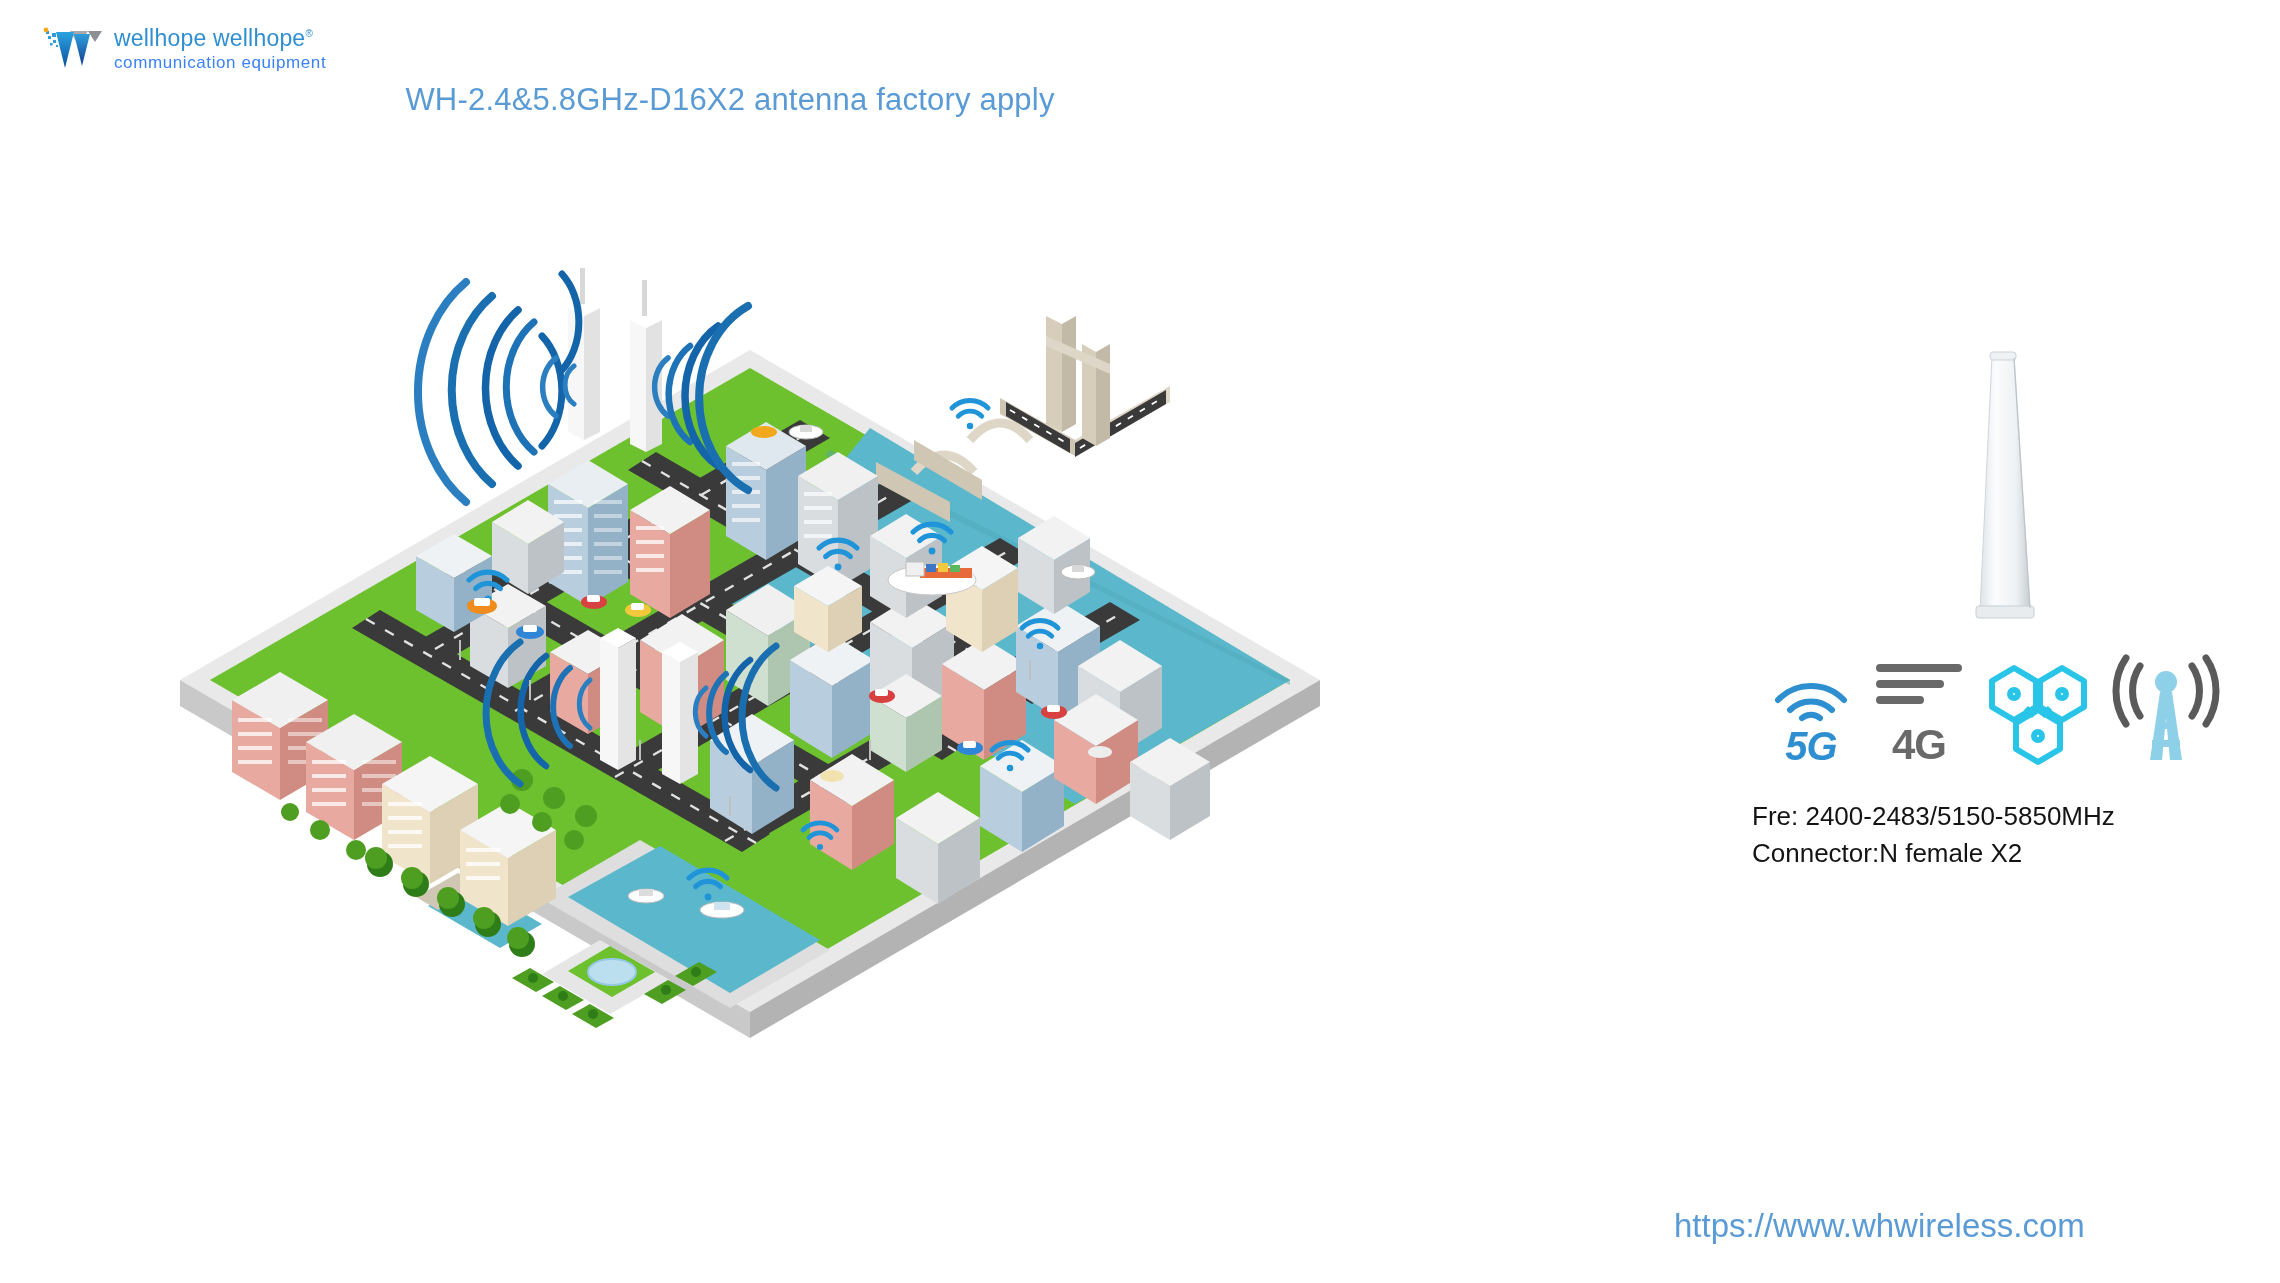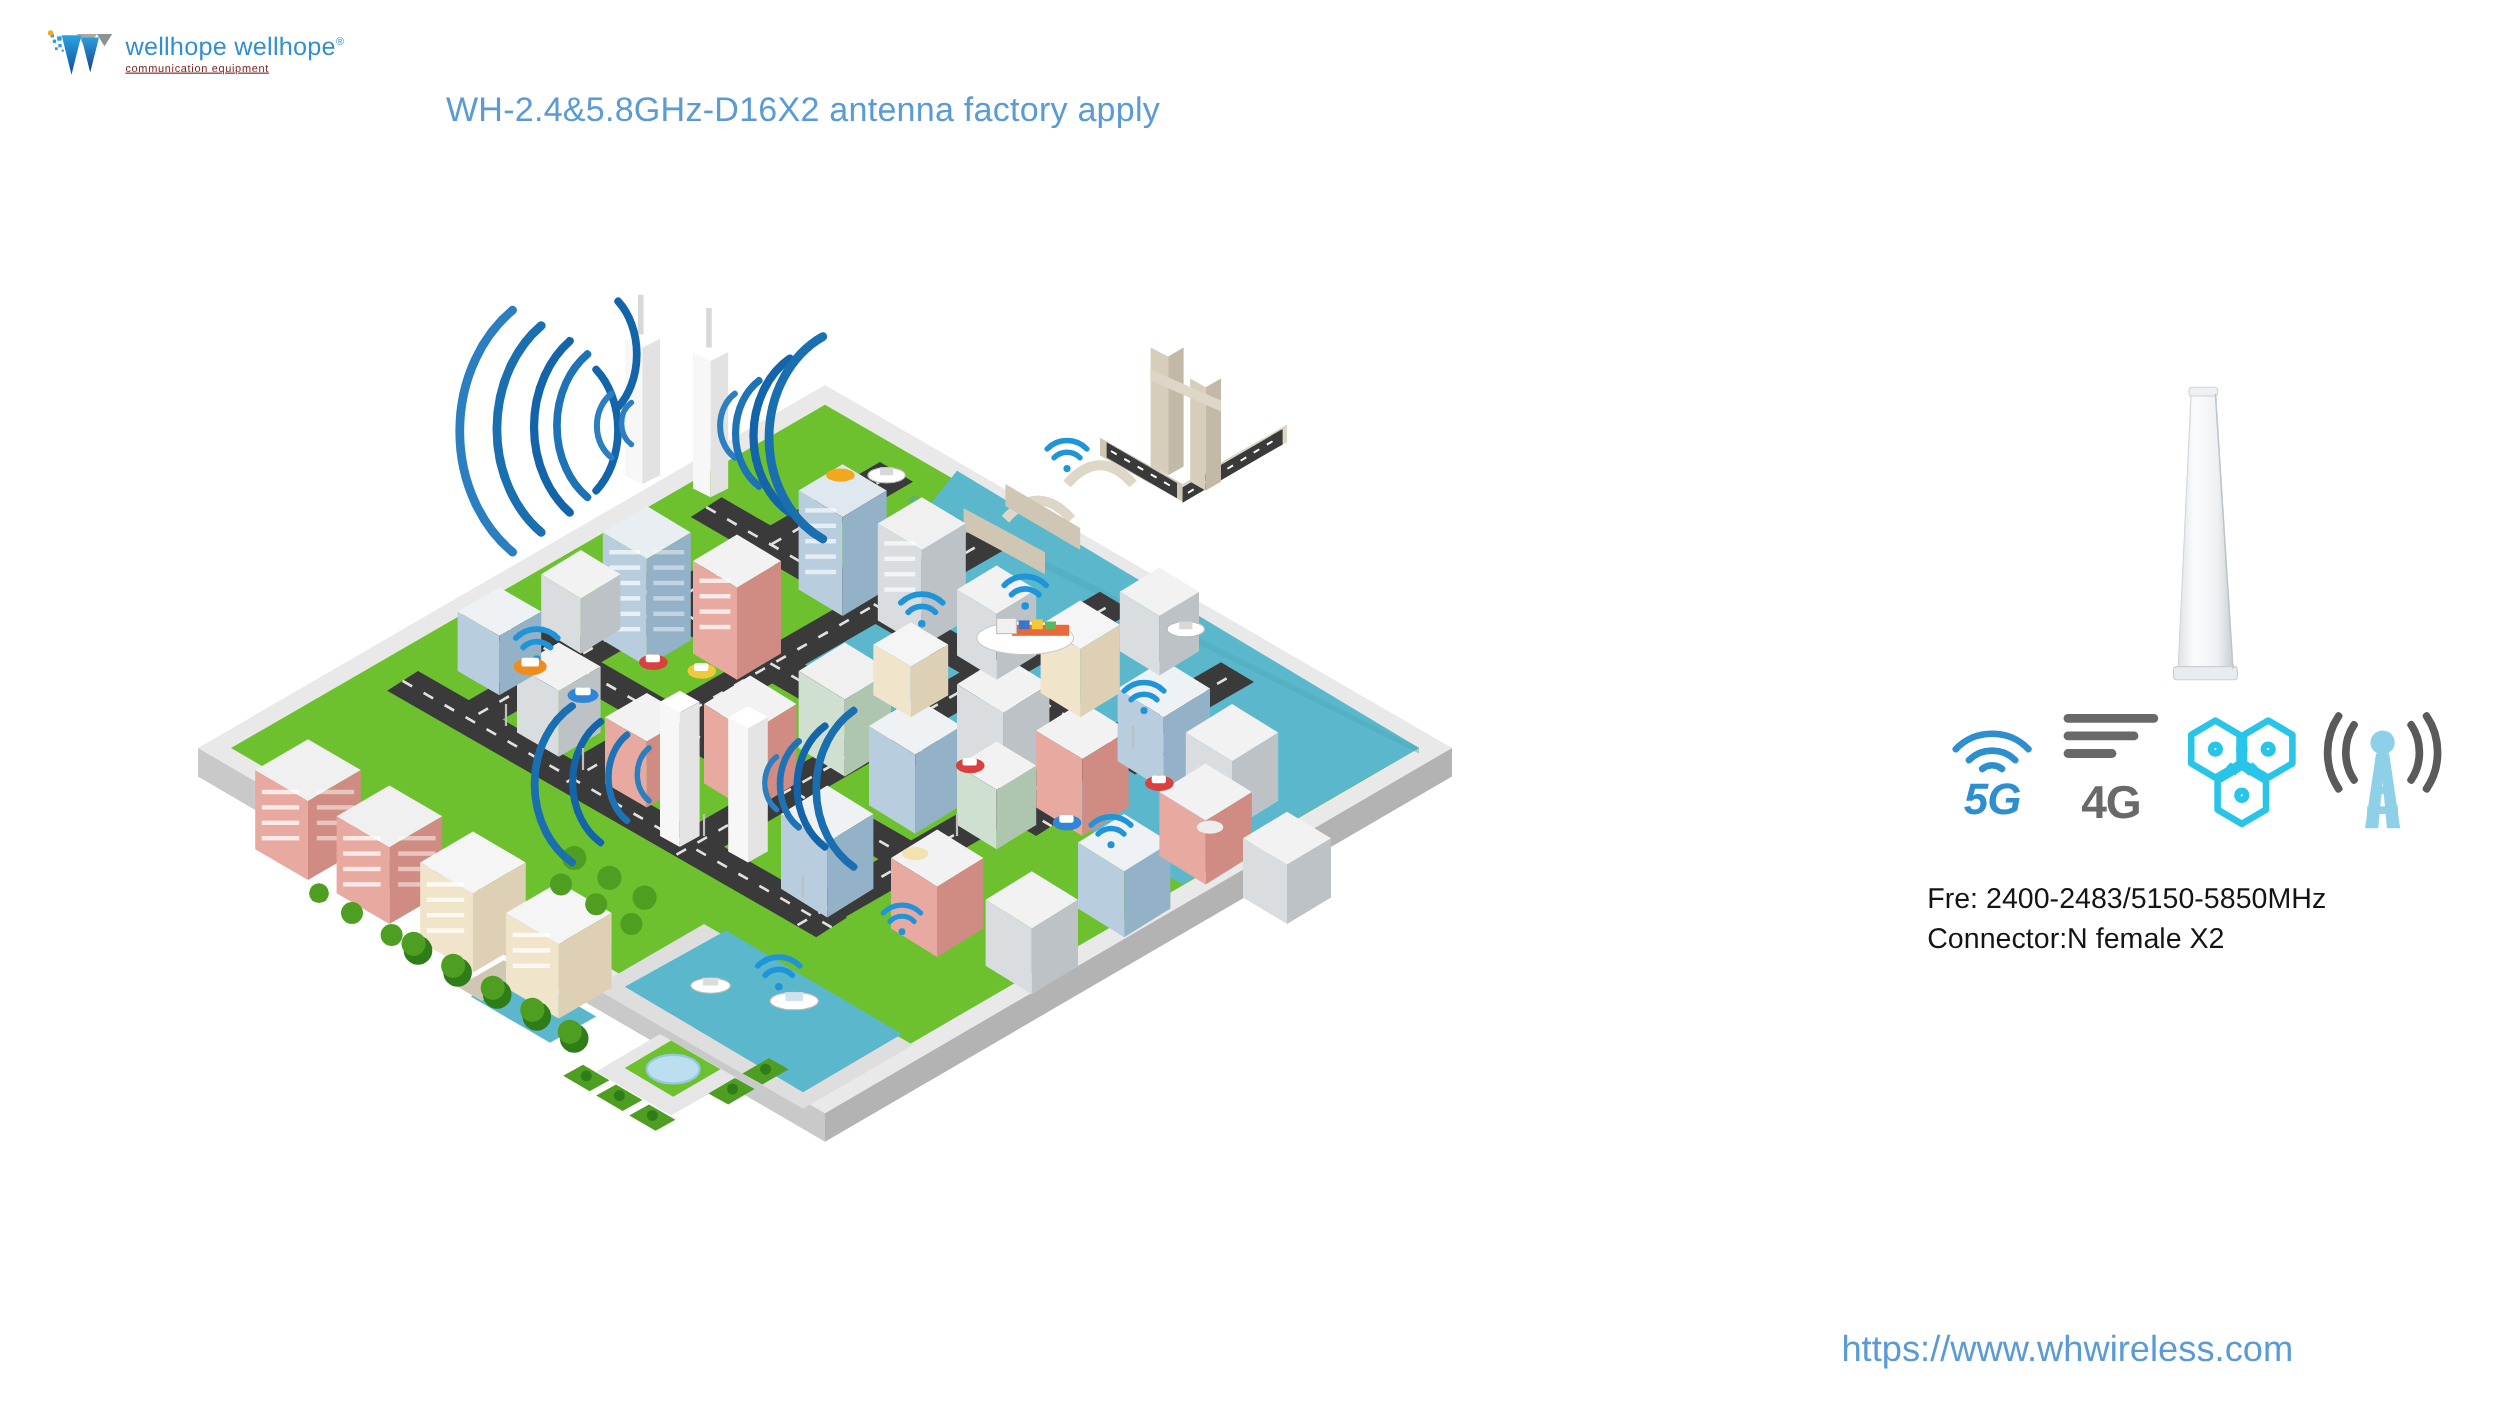--- a/index.html
+++ b/index.html
@@ -12,7 +12,7 @@
   #logo-text{margin-left:8px;}
   .logo-name{font-size:23px;color:#2f8fd0;letter-spacing:.2px;line-height:1.0;font-weight:400;}
   .logo-name sup{font-size:10px;vertical-align:super;color:#2f8fd0;}
-  .logo-sub{font-size:10px;color:#7f1d1d;letter-spacing:.6px;margin-top:4px;line-height:1;text-decoration:underline;}
+  .logo-sub{font-size:17px;color:#3b82f6;letter-spacing:.6px;margin-top:4px;line-height:1;}
 
   
   #title{position:absolute;left:0;top:82px;width:1460px;text-align:center;

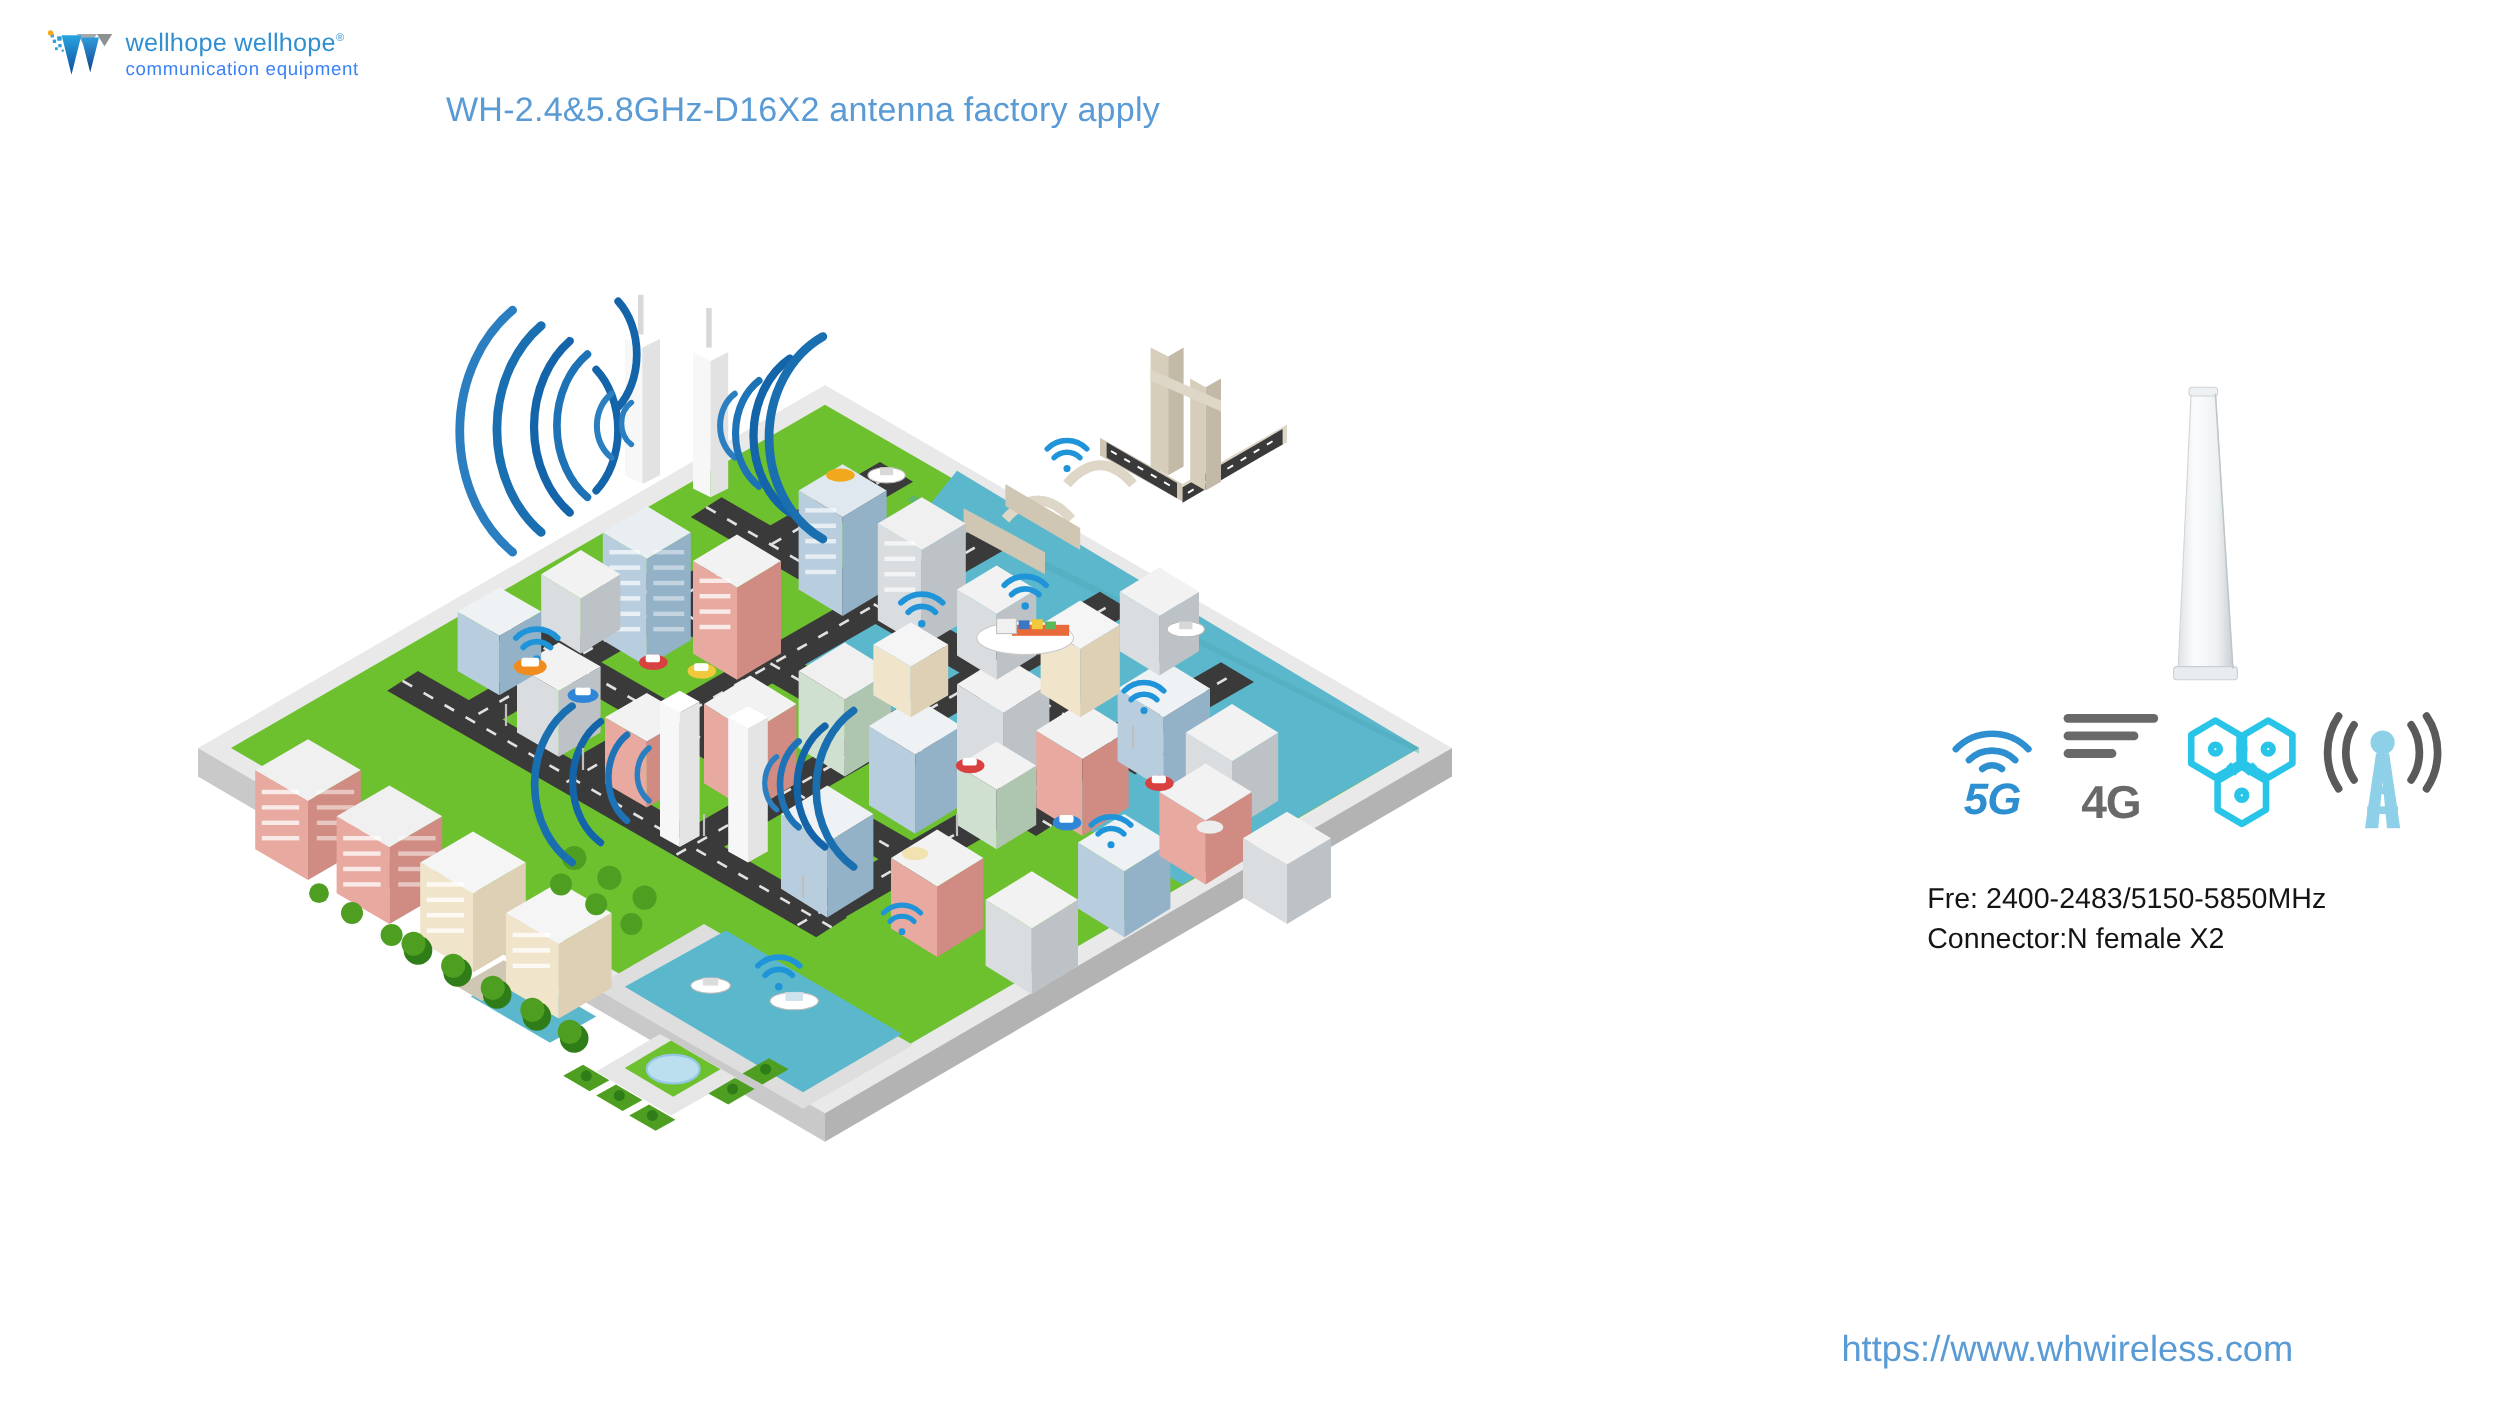--- a/index.html
+++ b/index.html
@@ -30,7 +30,7 @@
   #tech-row{position:absolute;left:1768px;top:636px;width:470px;height:130px;
             display:flex;align-items:flex-end;gap:18px;}
   .tech-ico{position:relative;height:125px;display:flex;flex-direction:column;
-            align-items:center;}
+            align-items:center;justify-content:flex-end;}
   .tech-label{font-weight:bold;font-style:italic;line-height:1;}
   #ico-5g .tech-label{font-size:40px;color:#2e8fd0;letter-spacing:-1px;margin-top:4px;}
   #ico-4g .tech-label{font-size:42px;color:#696969;font-style:normal;letter-spacing:-1px;margin-top:16px;}

